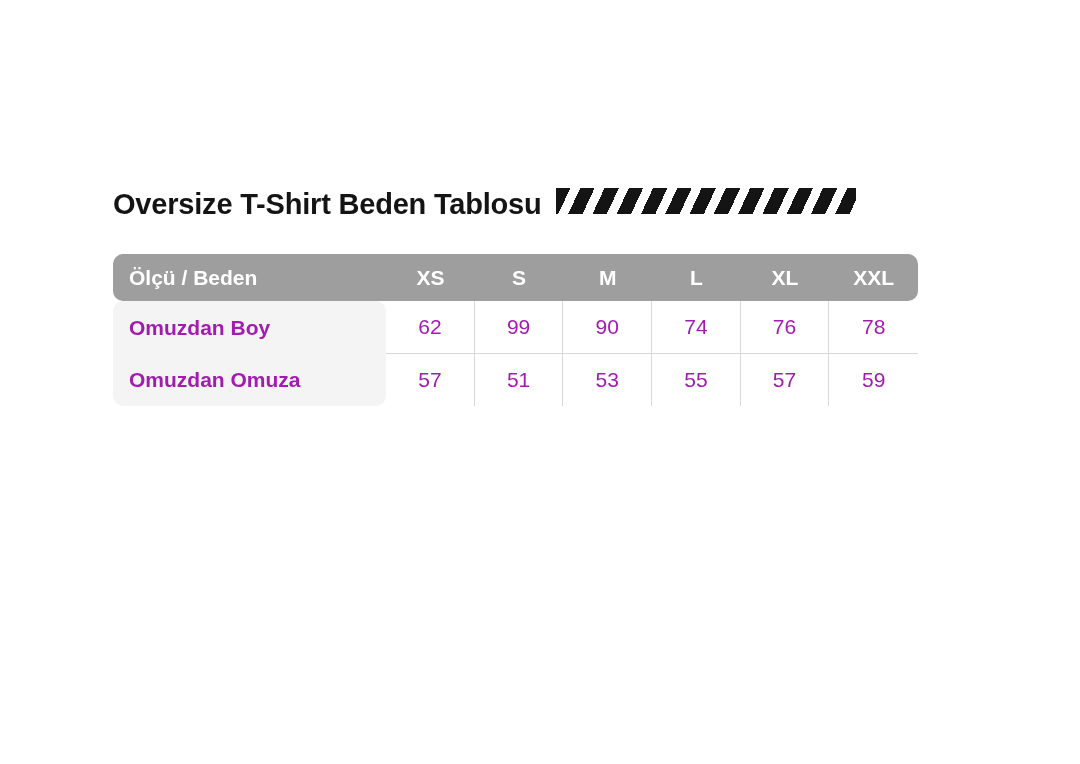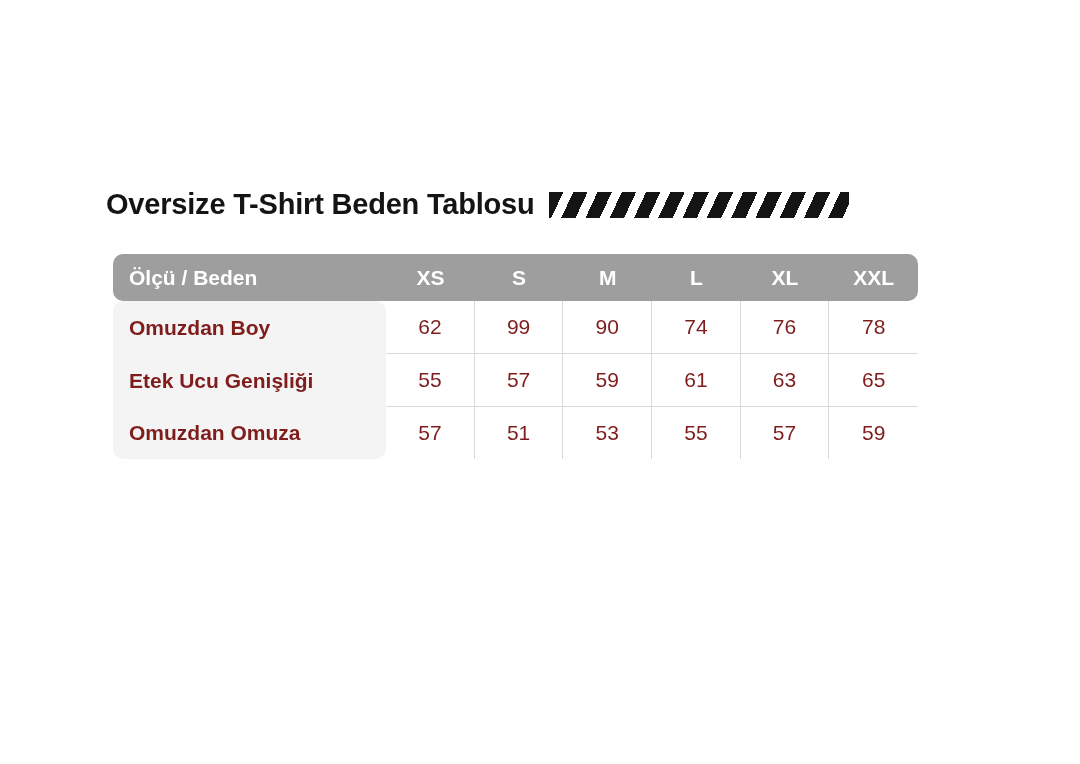--- a/index.html
+++ b/index.html
@@ -24,10 +24,9 @@
   
   .title-row {
     position: absolute;
-    left: 106px;
+    left: 113px;
     top: 188px;
     display: flex;
-    align-items: center;
     gap: 14px;
   }
   .title-text {

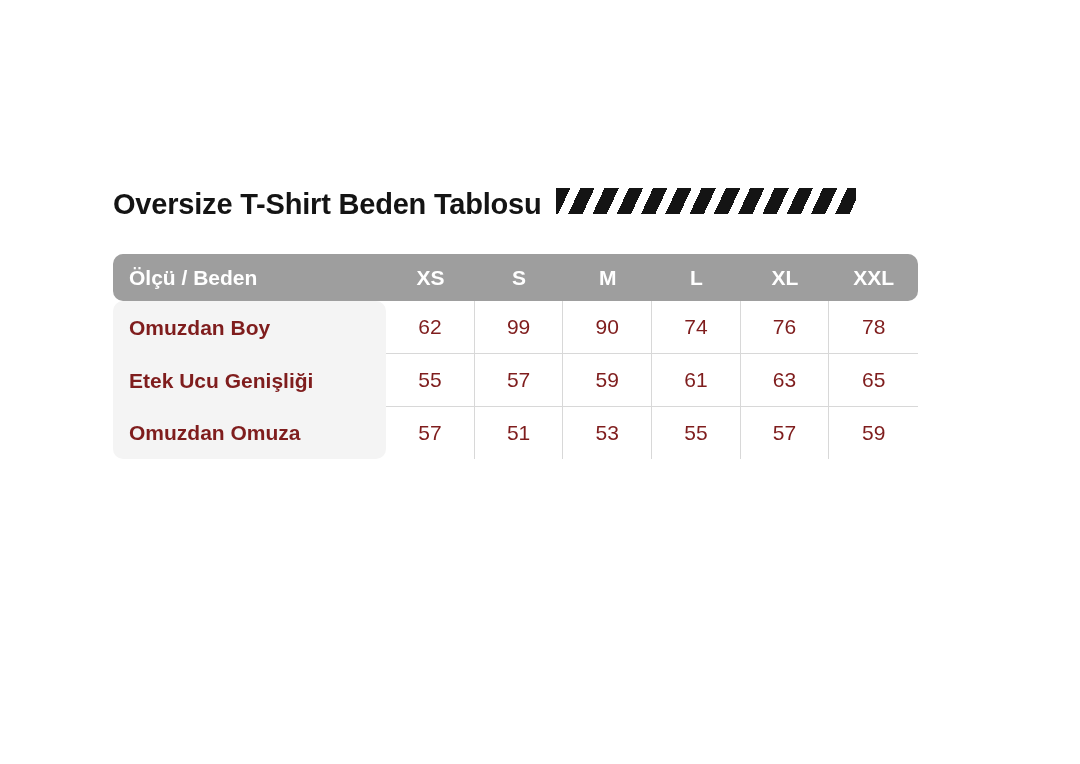--- a/index.html
+++ b/index.html
@@ -94,7 +94,7 @@
     font-size: 21px;
     text-align: center;
     vertical-align: middle;
-    color: #7f1d1d;
+    color: #a21caf;
     padding: 0;
     border-right: 1px solid #d8d8d8;
     border-bottom: 1px solid #d8d8d8;

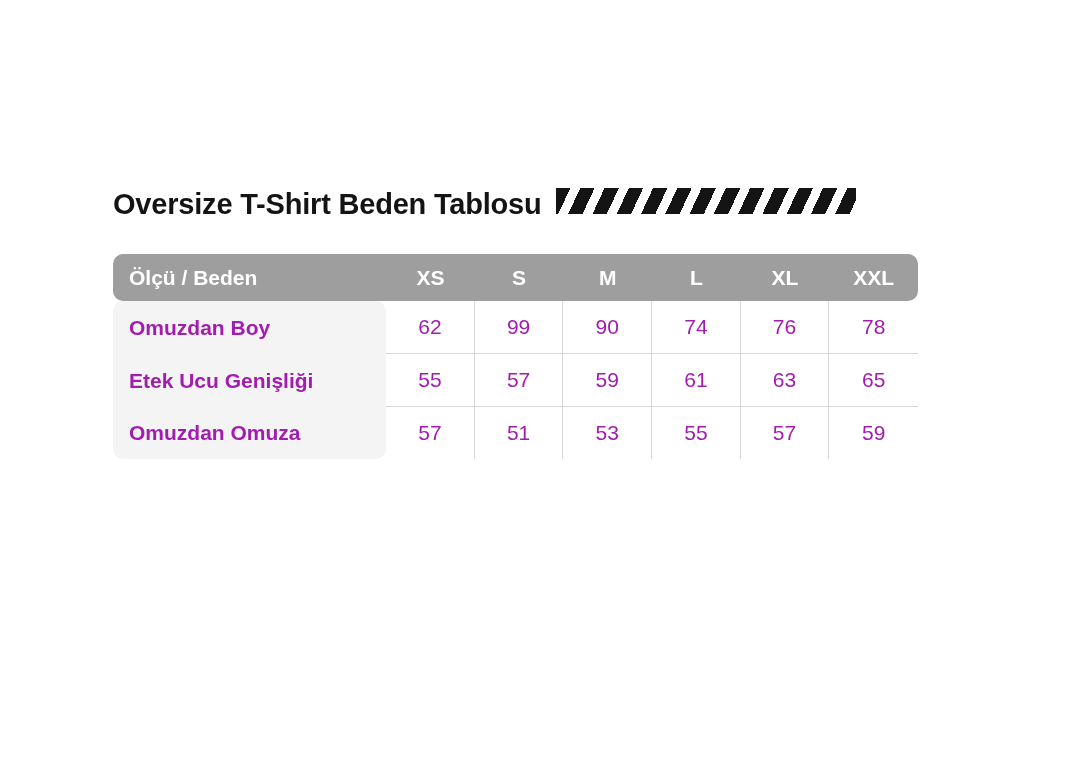--- a/index.html
+++ b/index.html
@@ -167,15 +167,6 @@
           <td>78</td>
         </tr>
         <tr>
-          <td class="row-label">Etek Ucu Genişliği</td>
-          <td>55</td>
-          <td>57</td>
-          <td>59</td>
-          <td>61</td>
-          <td>63</td>
-          <td>65</td>
-        </tr>
-        <tr>
           <td class="row-label">Omuzdan Omuza</td>
           <td>57</td>
           <td>51</td>

